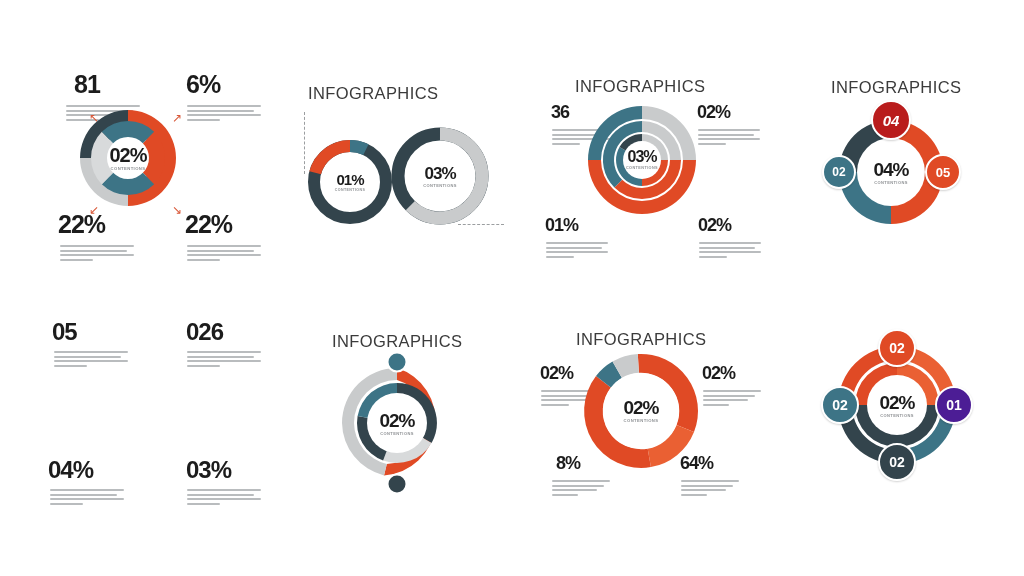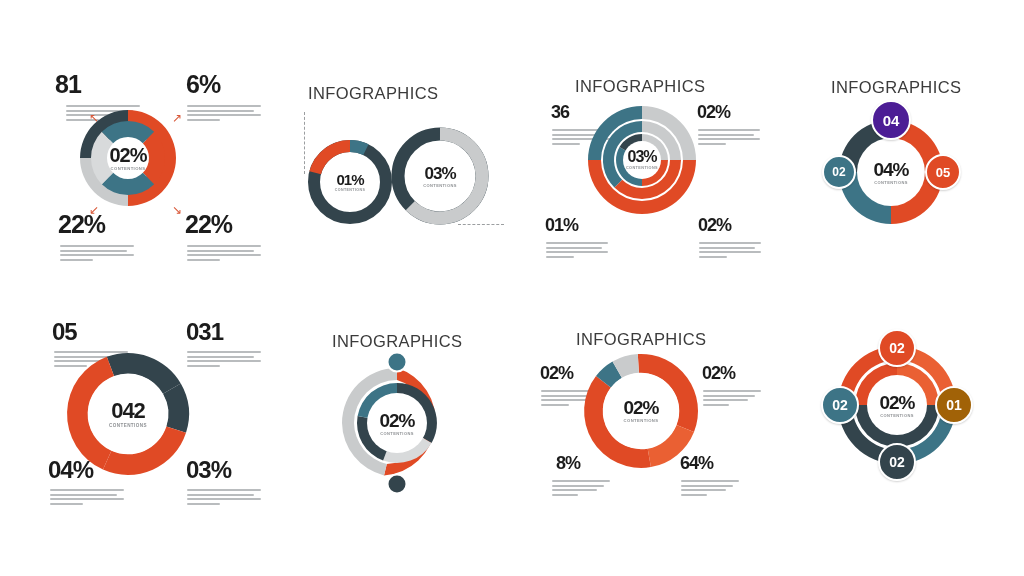--- a/index.html
+++ b/index.html
@@ -69,7 +69,7 @@
 <div class="board">
 
   <div class="cell" style="left:0;top:0;width:256px;height:288px;">
-    <div class="big-num" style="left:55px;top:72px;position:absolute;font-size:25px;">81</div>
+    <div class="big-num" style="left:74px;top:72px;position:absolute;font-size:25px;">81</div>
     <div class="lorem" style="position:absolute;left:66px;top:100px;">
       <i class="w100"></i>
         <i class="w90"></i>

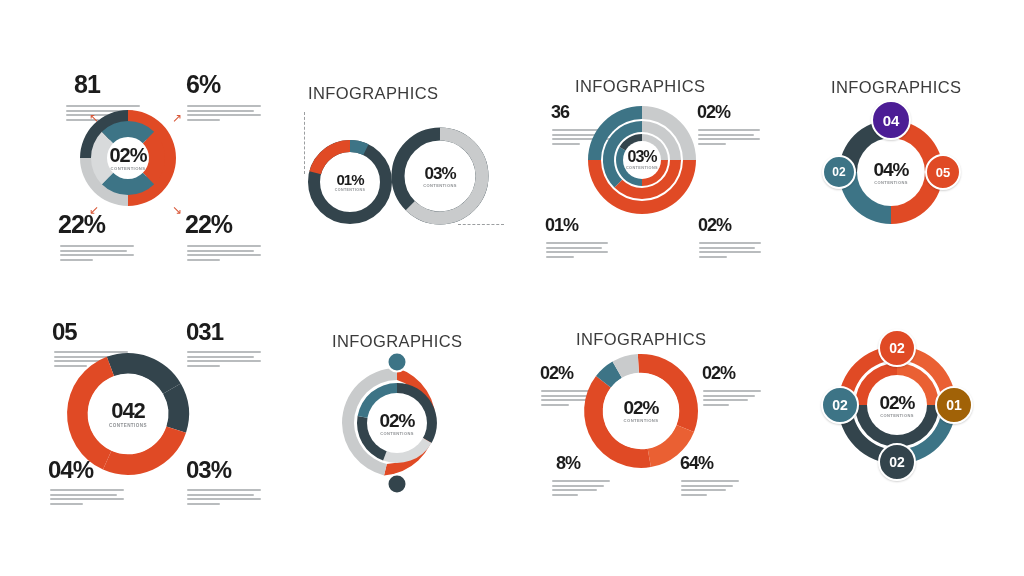--- a/index.html
+++ b/index.html
@@ -238,7 +238,7 @@
         <div class="v" style="font-size:19px;">04%</div>
         <div class="s" style="font-size:4px;">CONTENTIONS</div>
       </div>
-      <div class="badge" style="left:67px;top:15px;width:36px;height:36px;font-size:15px;background:#4c1d95;">
+      <div class="badge" style="left:67px;top:15px;width:36px;height:36px;font-size:15px;background:#b91c1c;font-style:italic;">
           <span>04</span>
         </div>
       <div class="badge" style="left:119px;top:67px;width:32px;height:32px;font-size:13px;background:#E04A25;">

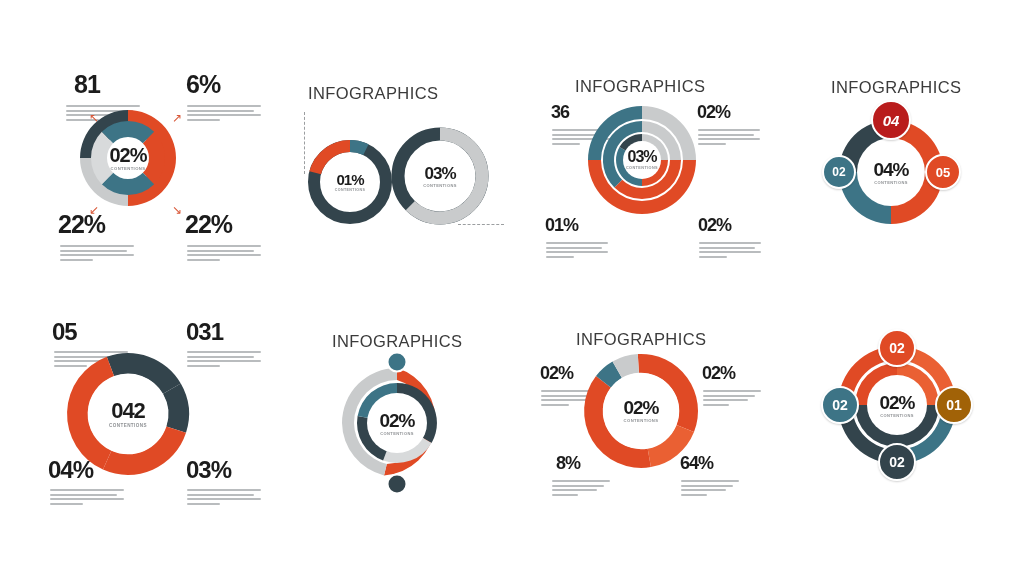--- a/index.html
+++ b/index.html
@@ -258,7 +258,7 @@
         <i class="w100"></i>
         <i class="w45"></i>
     </div>
-    <div class="big-num" style="left:186px;top:32px;position:absolute;font-size:24px;">031</div>
+    <div class="big-num" style="left:186px;top:32px;position:absolute;font-size:24px;">026</div>
     <div class="lorem" style="position:absolute;left:187px;top:58px;">
       <i class="w100"></i>
         <i class="w90"></i>

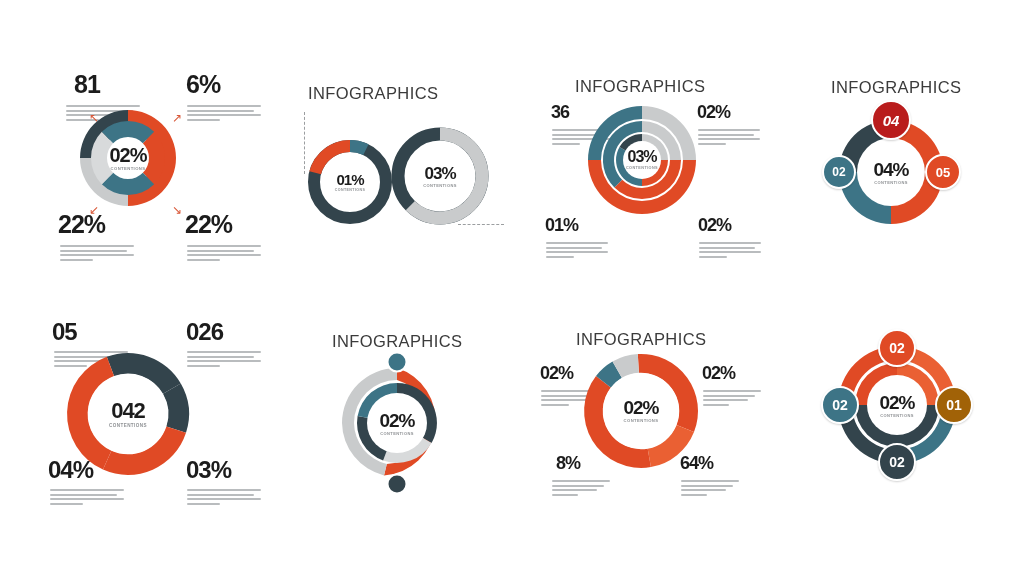--- a/index.html
+++ b/index.html
@@ -280,21 +280,6 @@
         <i class="w45"></i>
     </div>
 
-    <div class="ring-wrap" style="left:64px;top:62px;width:128px;height:128px;">
-      <svg width="128" height="128" viewBox="0 0 128 128">
-        <g transform="translate(64,64)">
-          <path d="M -21.2 -57.2 A 61 61 0 0 1 52.8 -30.5 L 35.0 -20.2 A 40.4 40.4 0 0 0 -14.0 -37.9 Z" fill="#33444C"></path>
-          <path d="M 52.8 -30.5 A 61 61 0 0 1 58.0 18.8 L 38.4 12.5 A 40.4 40.4 0 0 0 35.0 -20.2 Z" fill="#33444C"></path>
-          <path d="M 58.0 18.8 A 61 61 0 0 1 -25.0 55.6 L -16.6 36.8 A 40.4 40.4 0 0 0 38.4 12.5 Z" fill="#E04A25"></path>
-          <path d="M -25.0 55.6 A 61 61 0 0 1 -21.2 -57.2 L -14.0 -37.9 A 40.4 40.4 0 0 0 -16.6 36.8 Z" fill="#E04A25"></path>
-          <circle r="40" fill="#ffffff"></circle>
-        </g>
-      </svg>
-      <div class="hub">
-        <div class="v" style="font-size:22px;">042</div>
-        <div class="s" style="font-size:4.6px;">CONTENTIONS</div>
-      </div>
-    </div>
   </div>
 
   <div class="cell" style="left:256px;top:288px;width:256px;height:288px;">

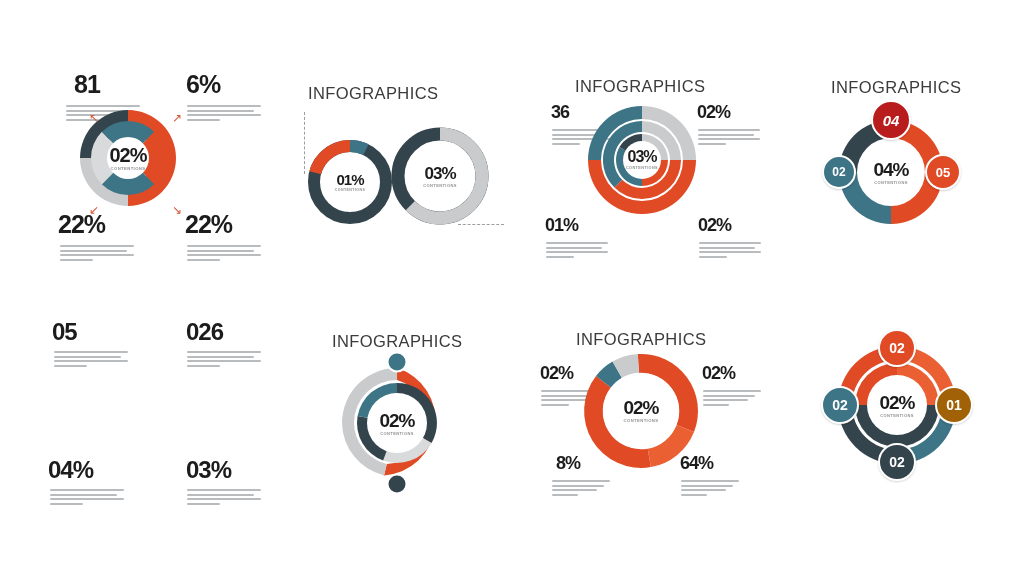--- a/index.html
+++ b/index.html
@@ -383,7 +383,7 @@
       <div class="badge" style="left:71px;top:14px;width:34px;height:34px;font-size:14px;background:#E04A25;">
           <span>02</span>
         </div>
-      <div class="badge" style="left:128px;top:71px;width:34px;height:34px;font-size:14px;background:#a16207;">
+      <div class="badge" style="left:128px;top:71px;width:34px;height:34px;font-size:14px;background:#4c1d95;">
           <span>01</span>
         </div>
       <div class="badge" style="left:71px;top:128px;width:34px;height:34px;font-size:14px;background:#33444C;">

